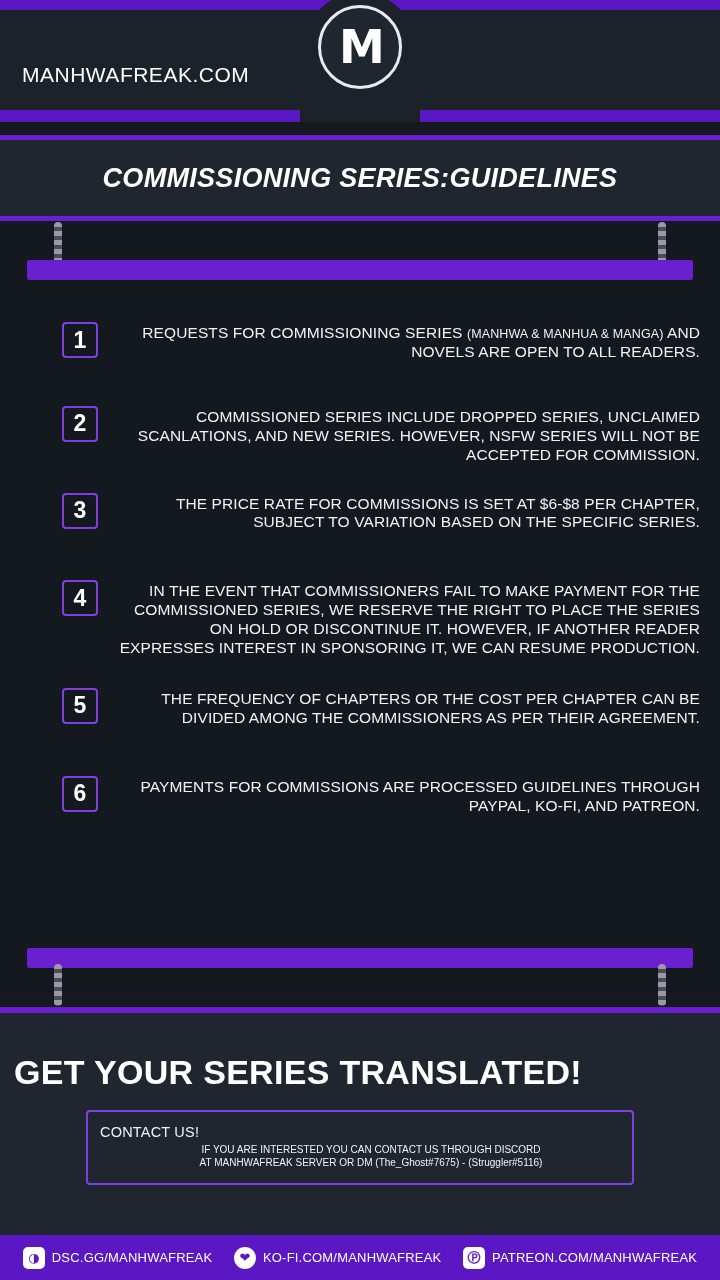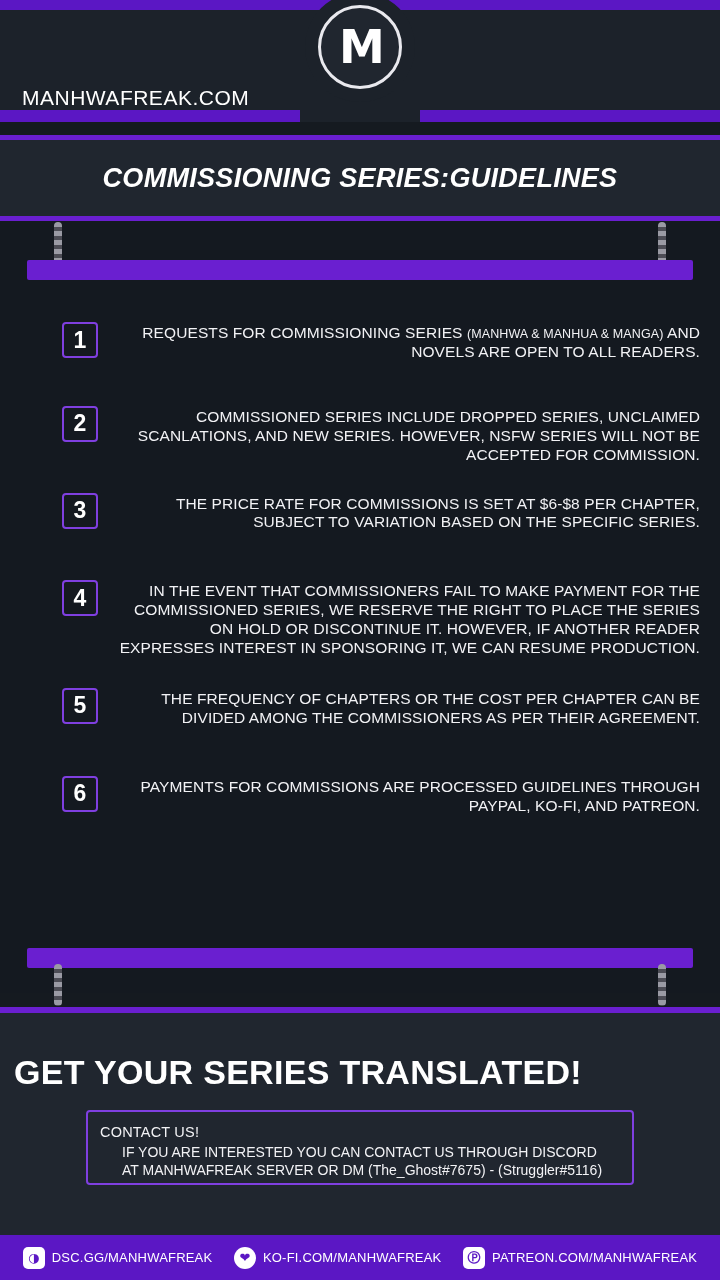--- a/index.html
+++ b/index.html
@@ -29,7 +29,7 @@
   .top-sites {
     position: absolute; top: 10px; left: 0;
     width: 720px; height: 100px;
-    display: flex; align-items: flex-end; justify-content: space-between;
+    display: flex; align-items: center; justify-content: space-between;
     padding: 0 22px;
   }
   .site-name {

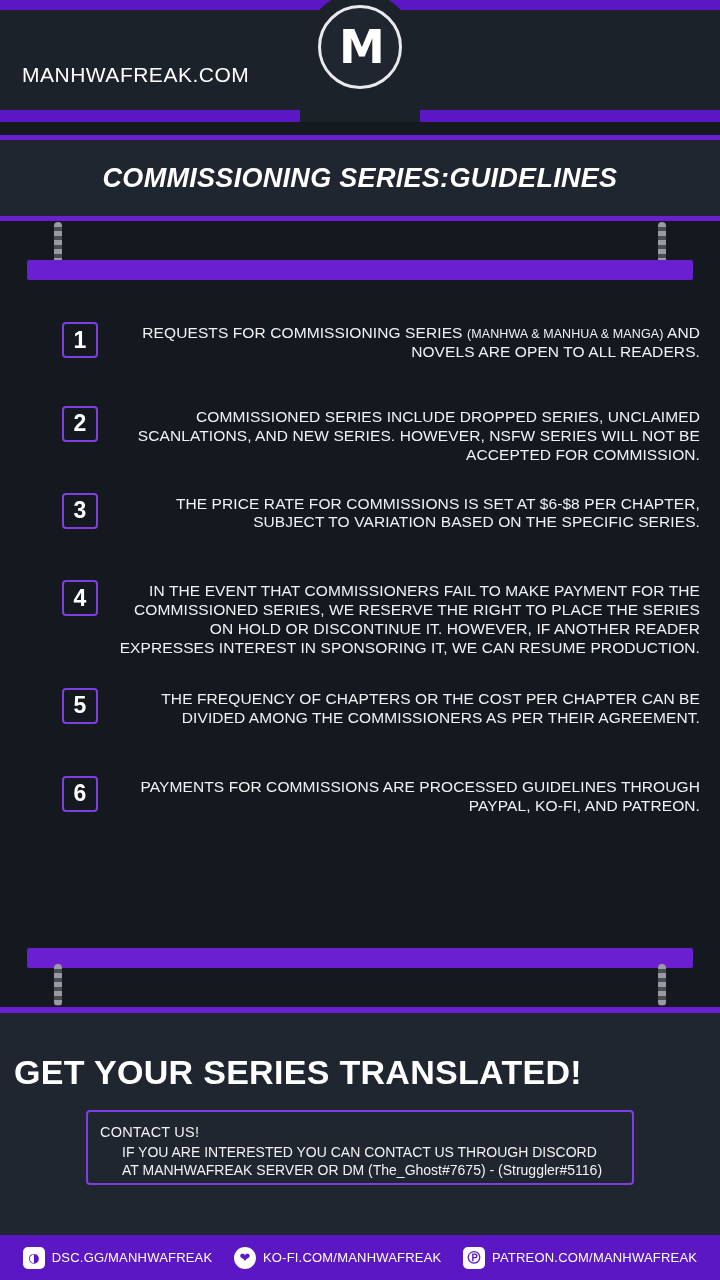--- a/index.html
+++ b/index.html
@@ -200,9 +200,10 @@
   }
   .contact-lines {
     color: #f2f2f5;
-    font-size: 14px;
+    font-size: 10px;
     line-height: 1.3;
     padding-left: 22px;
+    text-align: center;
   }
 
   

